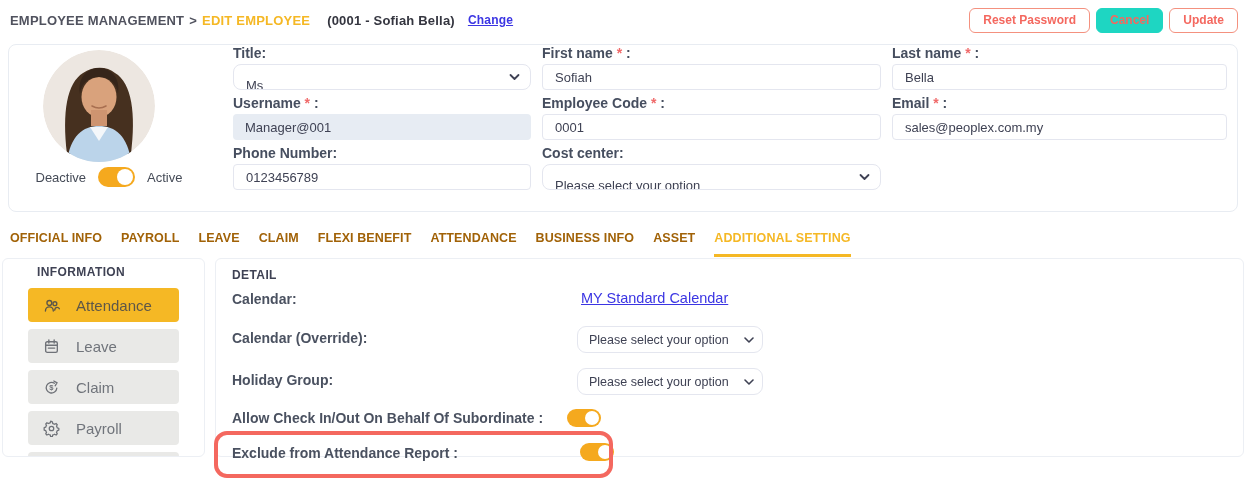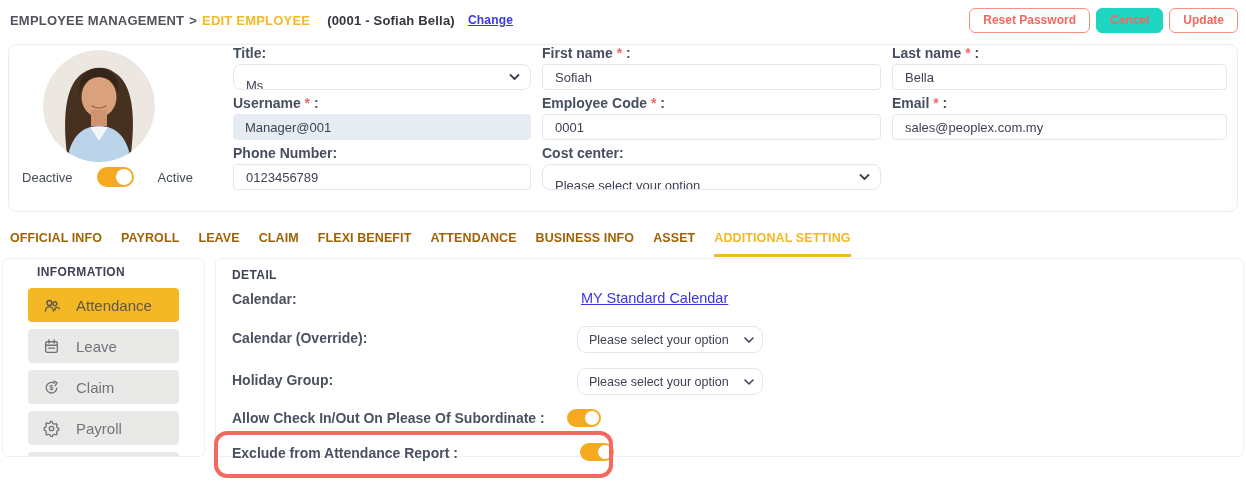--- a/index.html
+++ b/index.html
@@ -28,7 +28,7 @@
     border:1px solid #E8ECF2; border-radius:8px; background:#fff; }
   .avatar { position:absolute; left:34px; top:5px; width:112px; height:112px; border-radius:50%; overflow:hidden; }
   .status-row { position:absolute; left:16px; top:122px; width:168px; display:flex;
-    align-items:center; justify-content:flex-end; gap:24px; font-size:13px; color:#454B57; }
+    align-items:center; justify-content:center; gap:12px; font-size:13px; color:#454B57; }
 
   .toggle { position:relative; display:inline-block; width:37px; height:20px; border-radius:10px;
     background:#F5A91E; cursor:pointer; flex:none; }

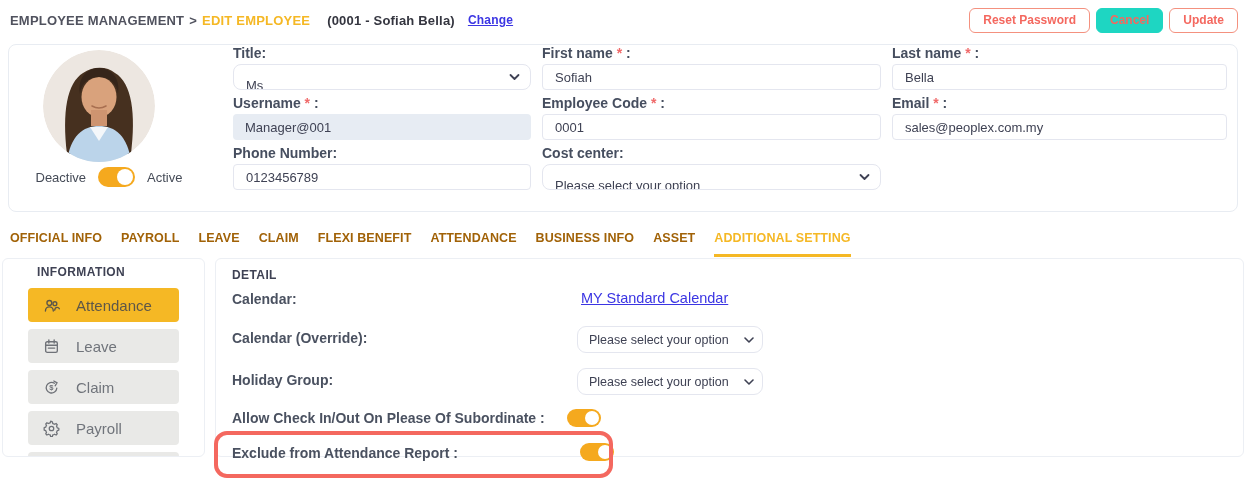--- a/index.html
+++ b/index.html
@@ -272,7 +272,7 @@
         </span>
     </div>
 
-    <div class="d-label" style="top:151px">Allow Check In/Out On Please Of Subordinate :</div>
+    <div class="d-label" style="top:151px">Allow Check In/Out On Behalf Of Subordinate :</div>
     <span class="toggle small d-toggle" style="left:351px; top:150px">
         <span class="knob"></span>
       </span>

